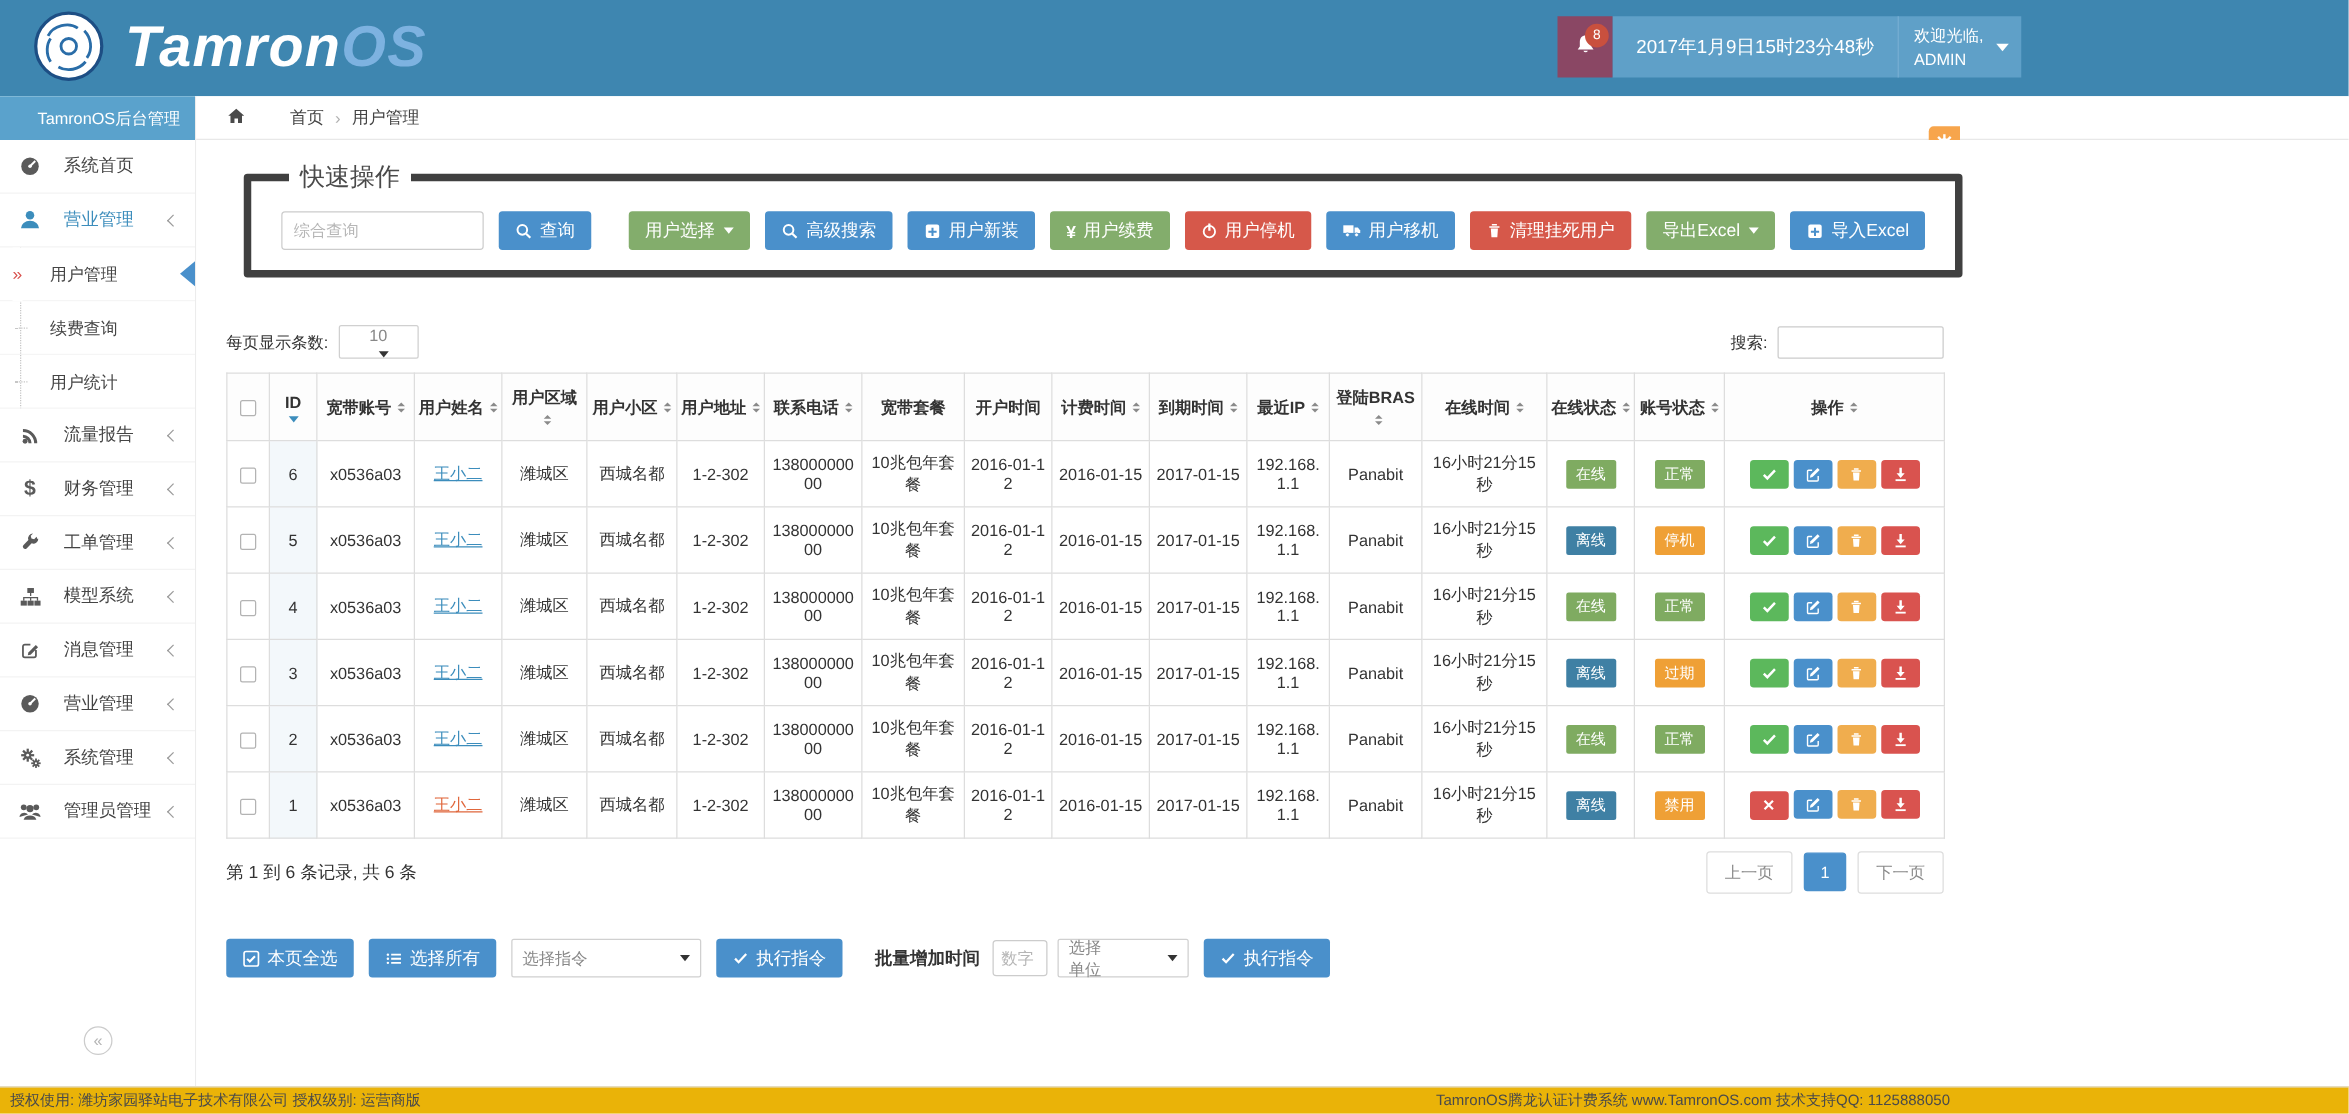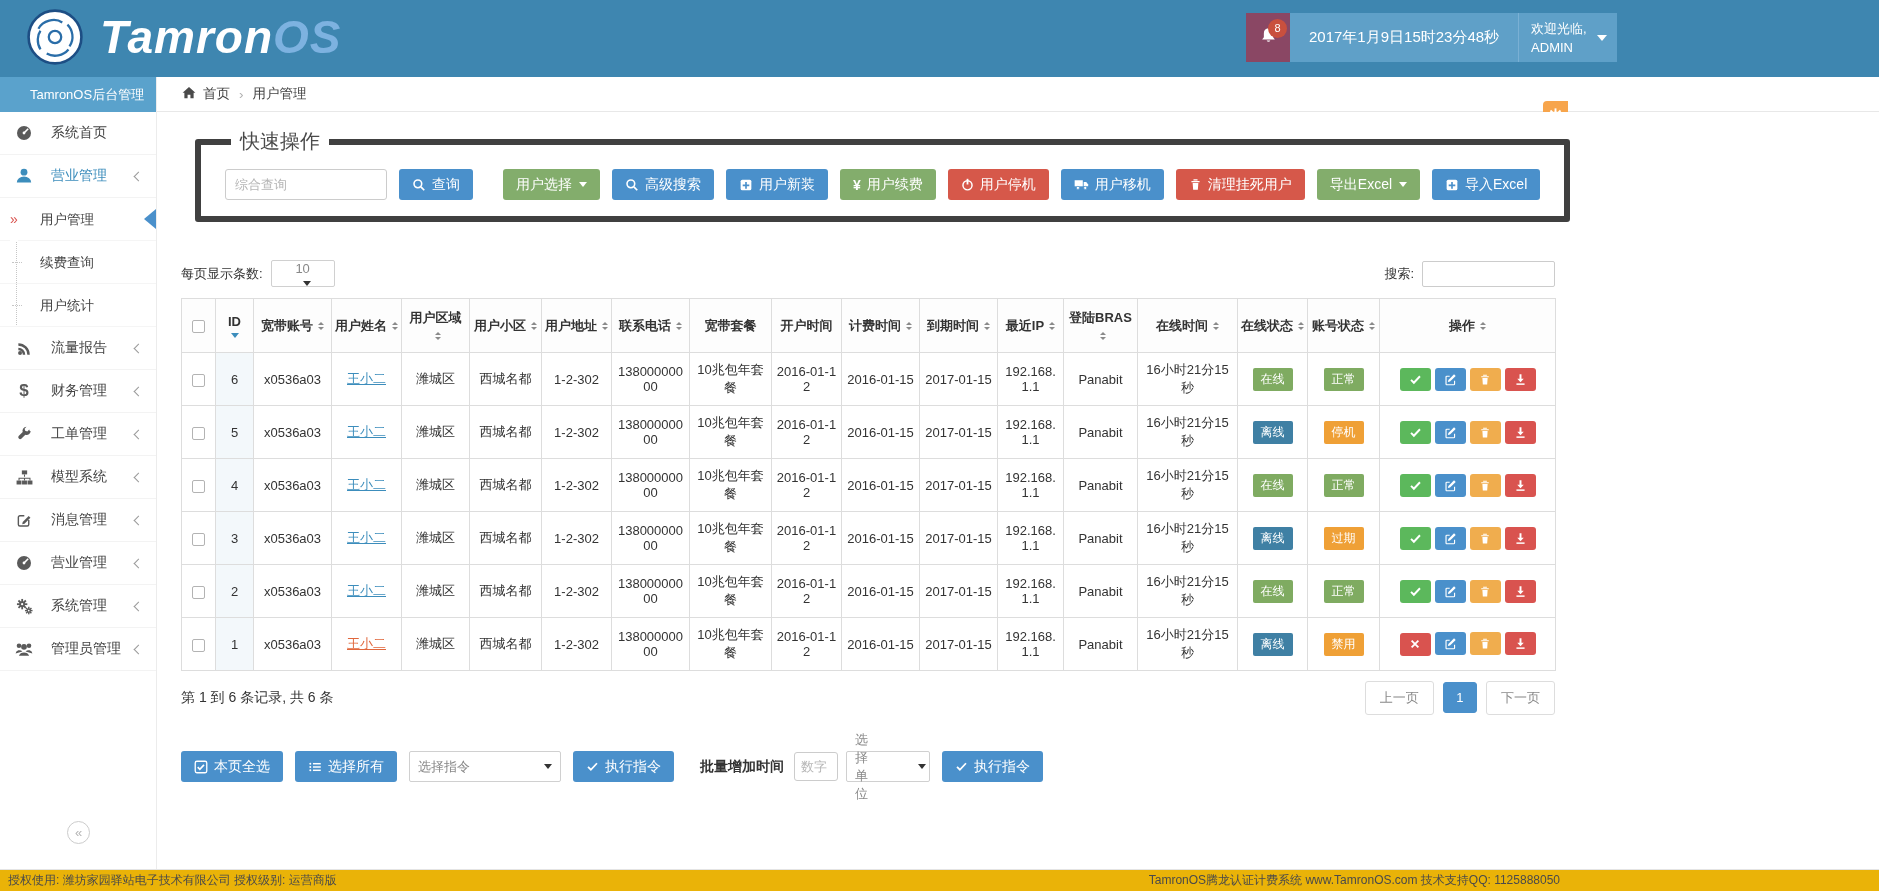--- a/index.html
+++ b/index.html
@@ -49,7 +49,7 @@
   .breadcrumb-bar { position:absolute; left:157px; top:77px; right:0; height:35px; background:#fff;
     border-bottom:1px solid #e8e8e8; display:flex; align-items:center; padding-left:24px; font-size:13.5px; color:#444; }
   .breadcrumb-bar .bc-sep { margin:0 9px; color:#b0b0b0; }
-  .breadcrumb-bar .bc-home { display:flex; align-items:center; cursor:pointer; }
+  .breadcrumb-bar .bc-home { display:flex; align-items:center; cursor:pointer;gap:29px; }
   .breadcrumb-bar .bc-home svg { margin-right:6px; }
 
   

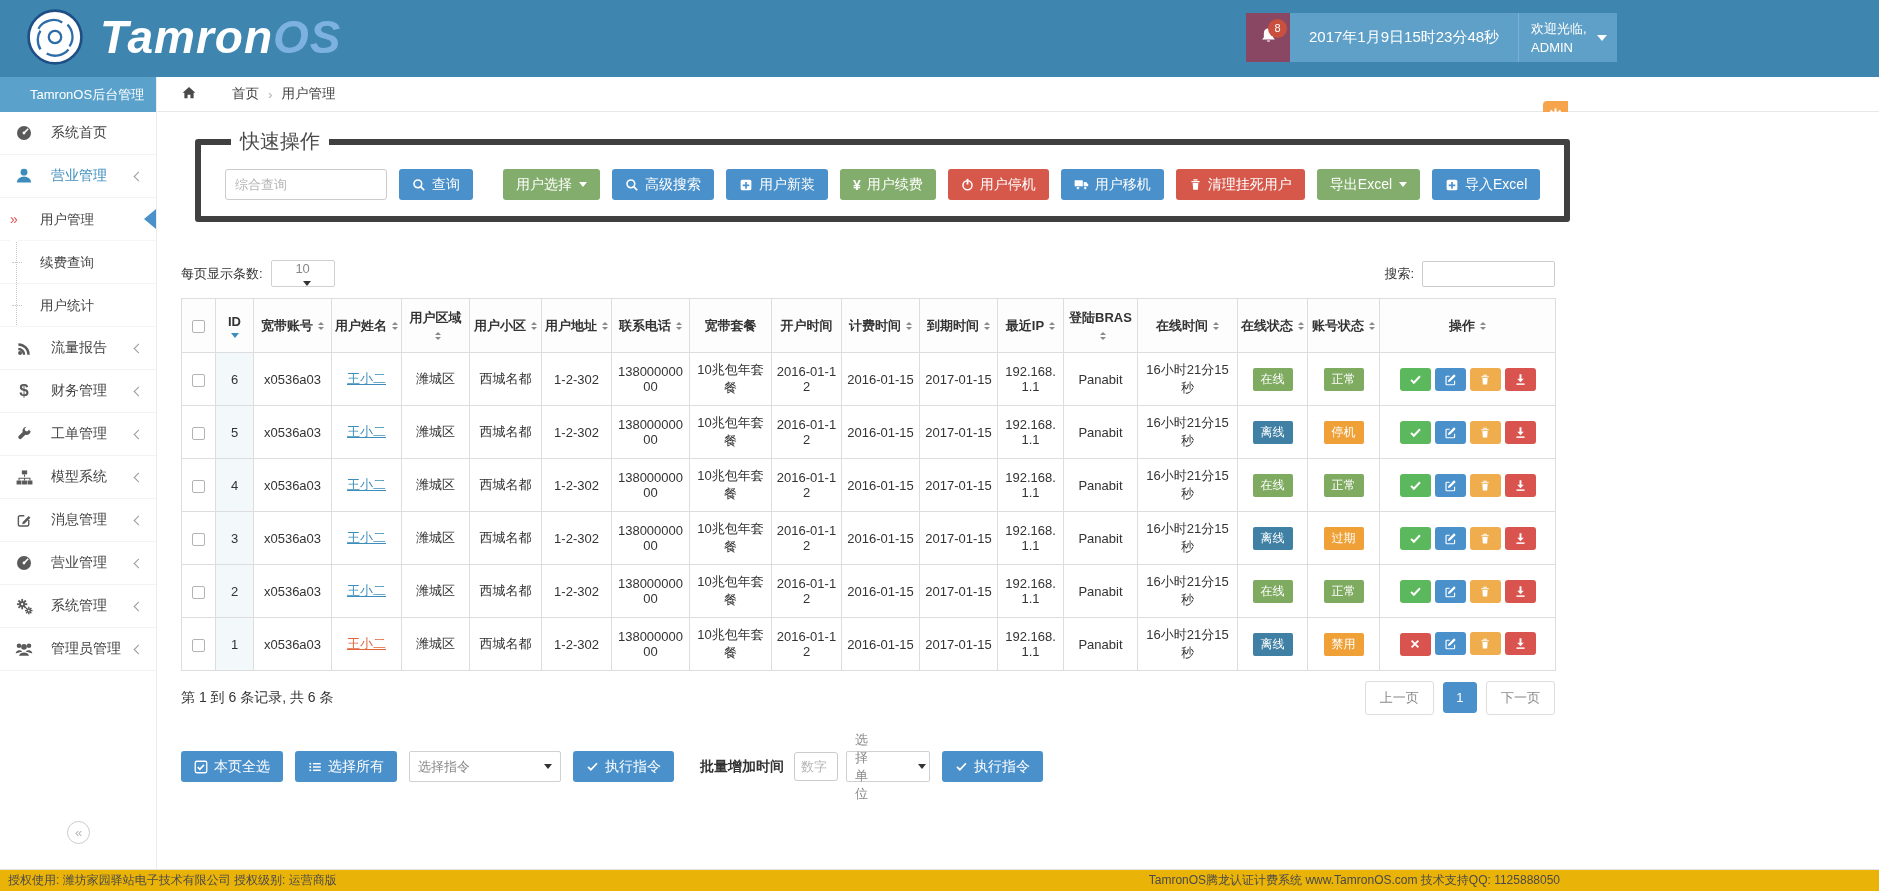--- a/index.html
+++ b/index.html
@@ -122,7 +122,7 @@
   .cmd-select { width:152px; height:31px; margin-left:12px; }
   .bulk-label { font-size:14px; color:#333; font-weight:bold; margin-left:26px; }
   .num-input { width:44px; height:29px; border:1px solid #ccc; border-radius:3px; margin-left:10px; padding:0 6px; font-size:13px; }
-  .unit-select { width:84px; height:31px; margin-left:8px;gap:42px; }
+  .unit-select { width:105px; height:31px; margin-left:8px;gap:42px; }
 
   
   .footer { position:absolute; left:0; right:0; bottom:0; height:22px; background:#eab308; border-top:1px solid #e4e4e4;

